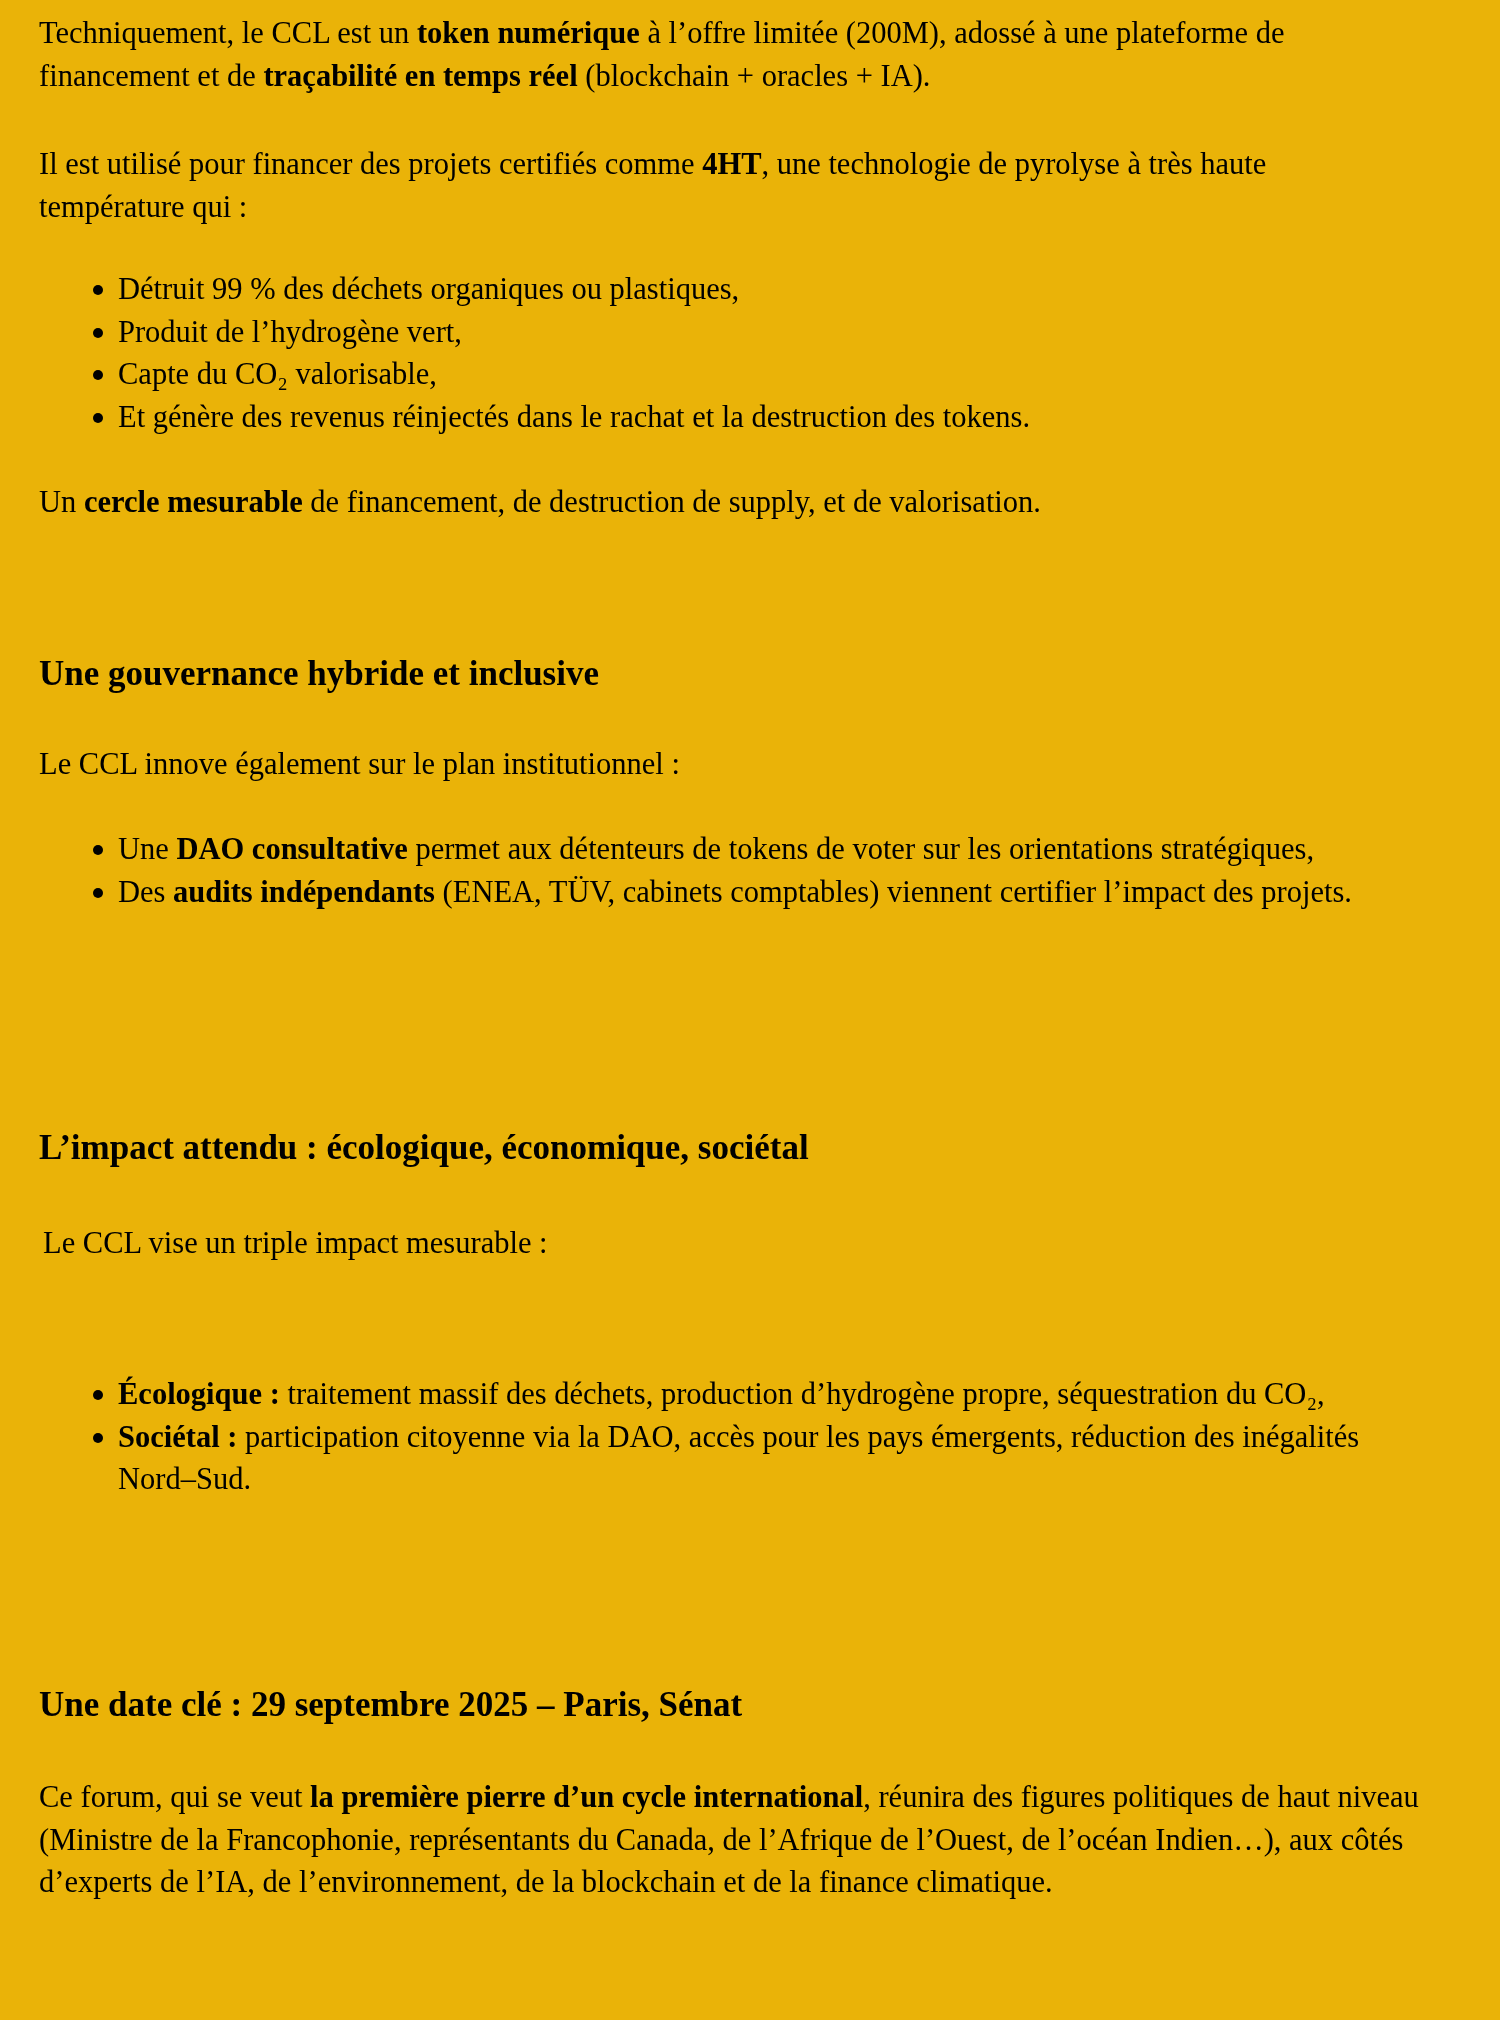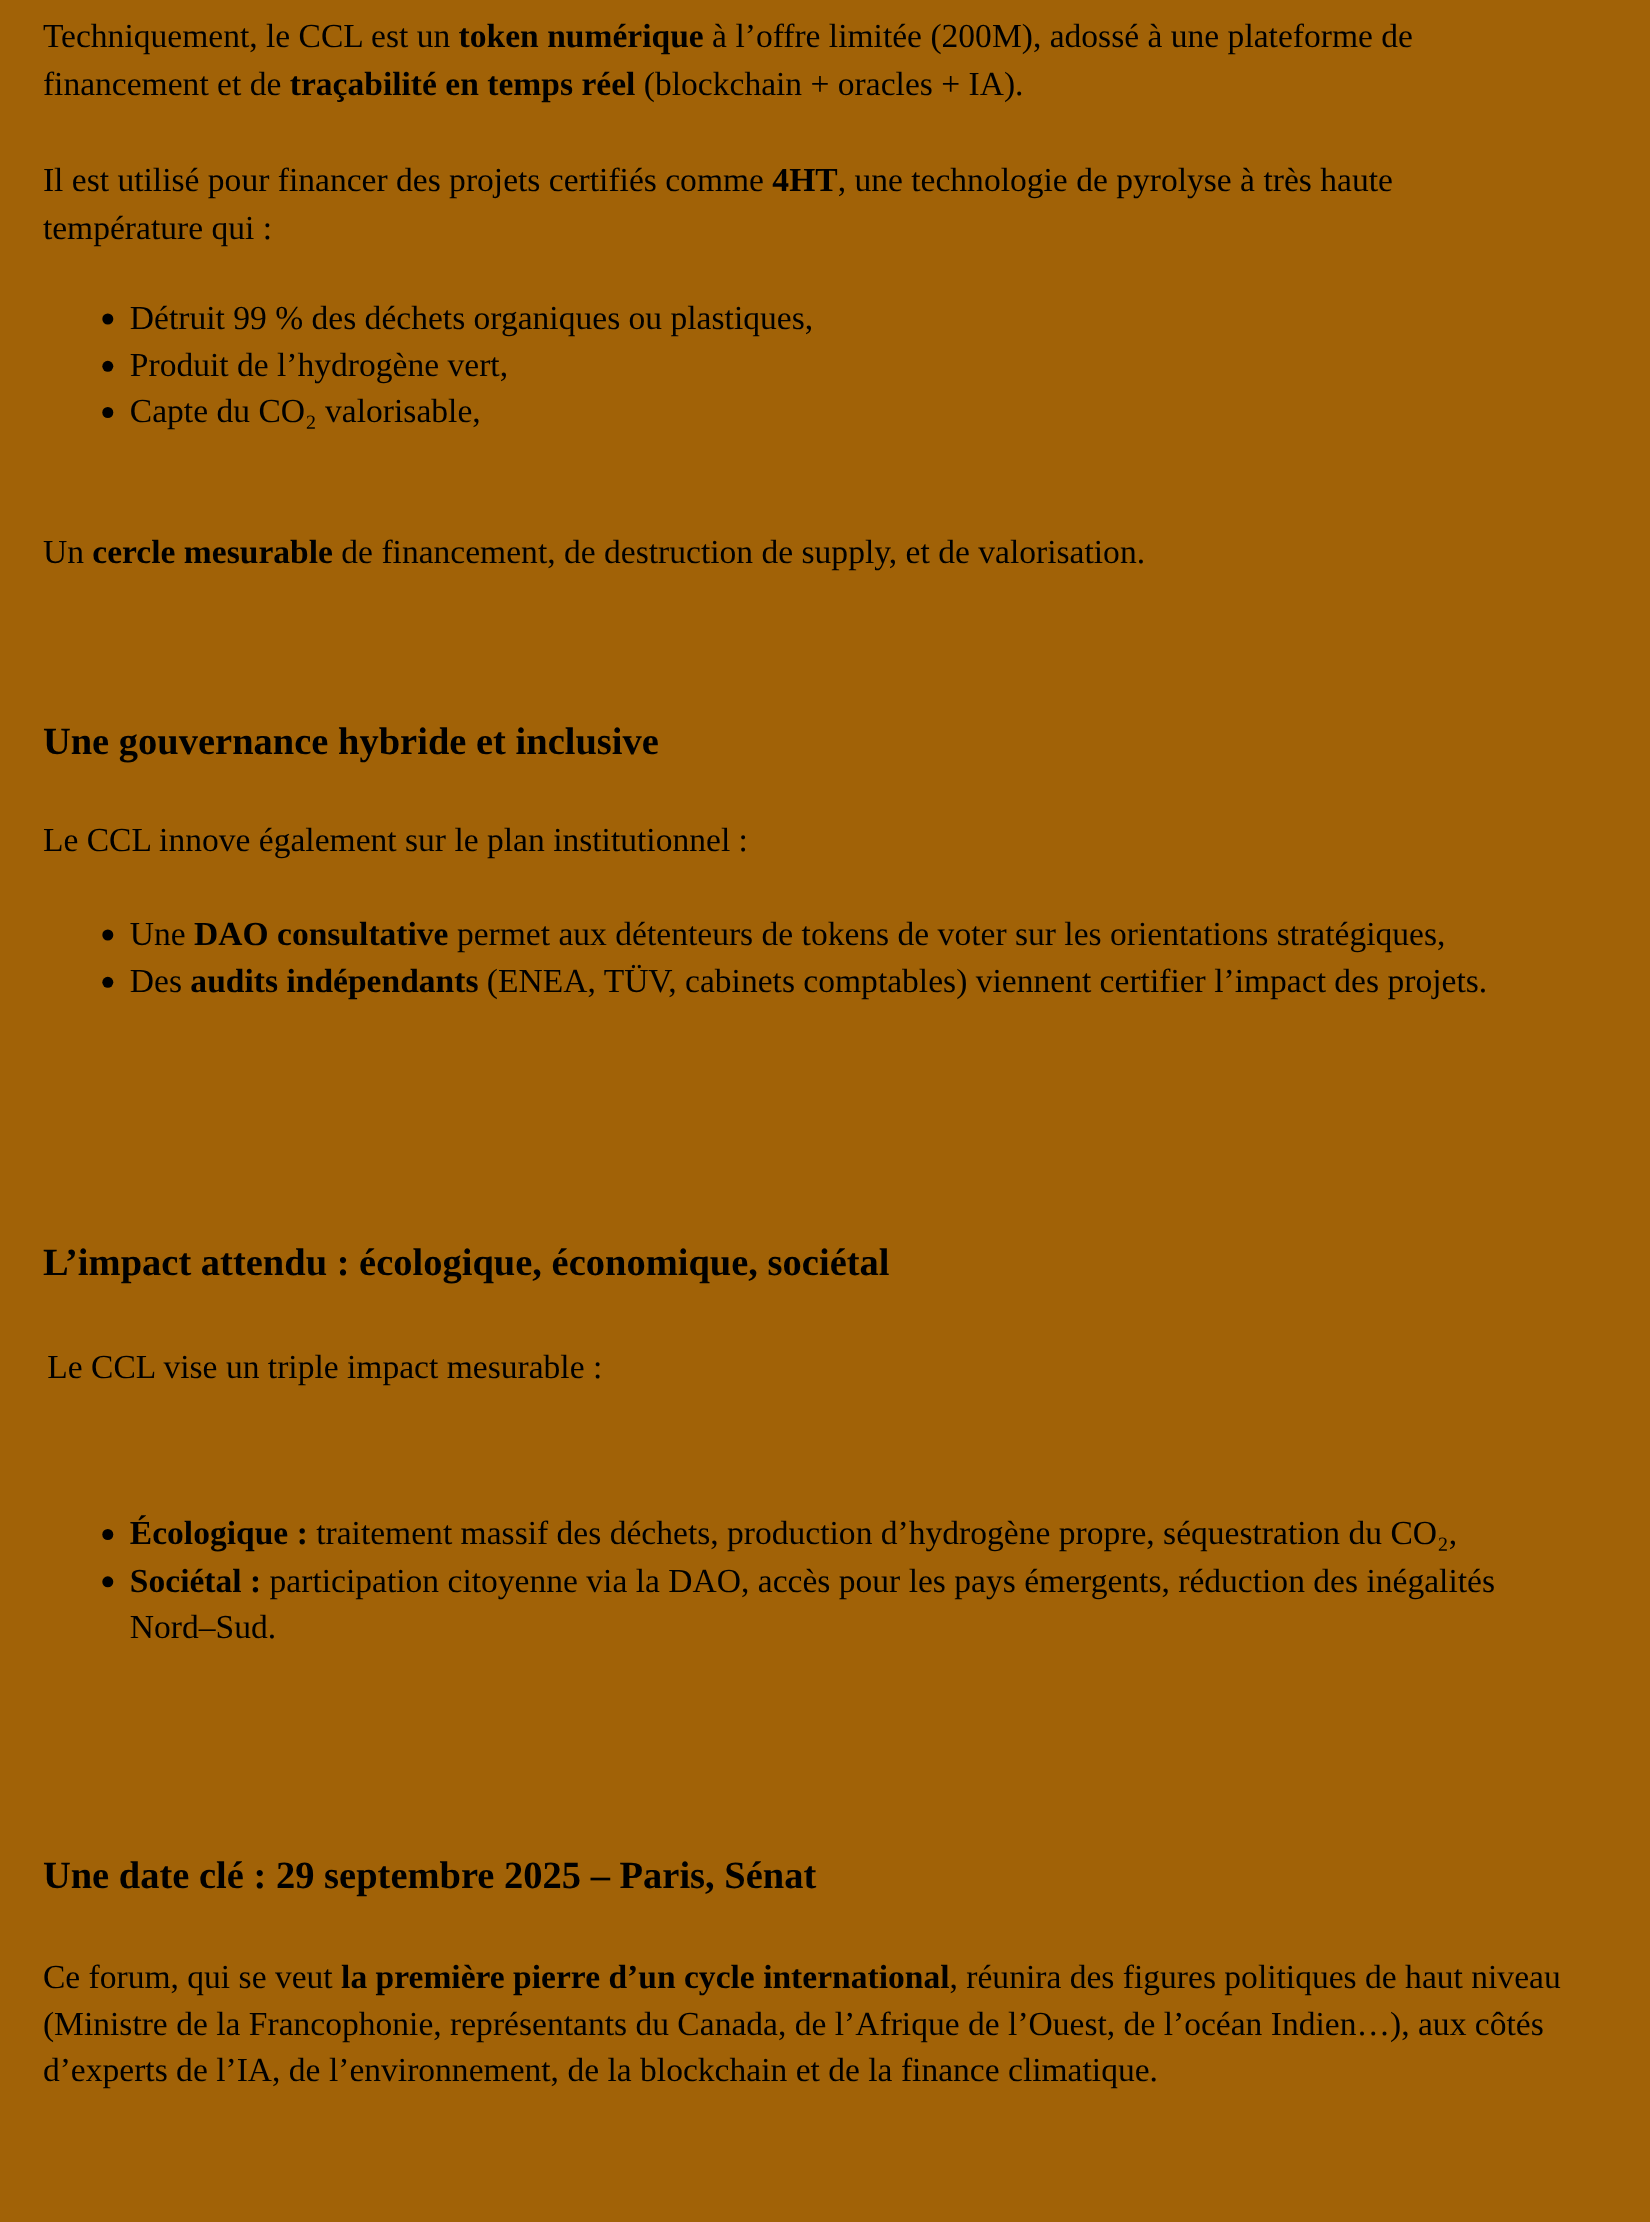--- a/index.html
+++ b/index.html
@@ -21,7 +21,7 @@
       top: 0;
       width: 1500px;
       height: 2020px;
-      background: #a16207;
+      background: #eab308;
     }
     .block {
       position: absolute;

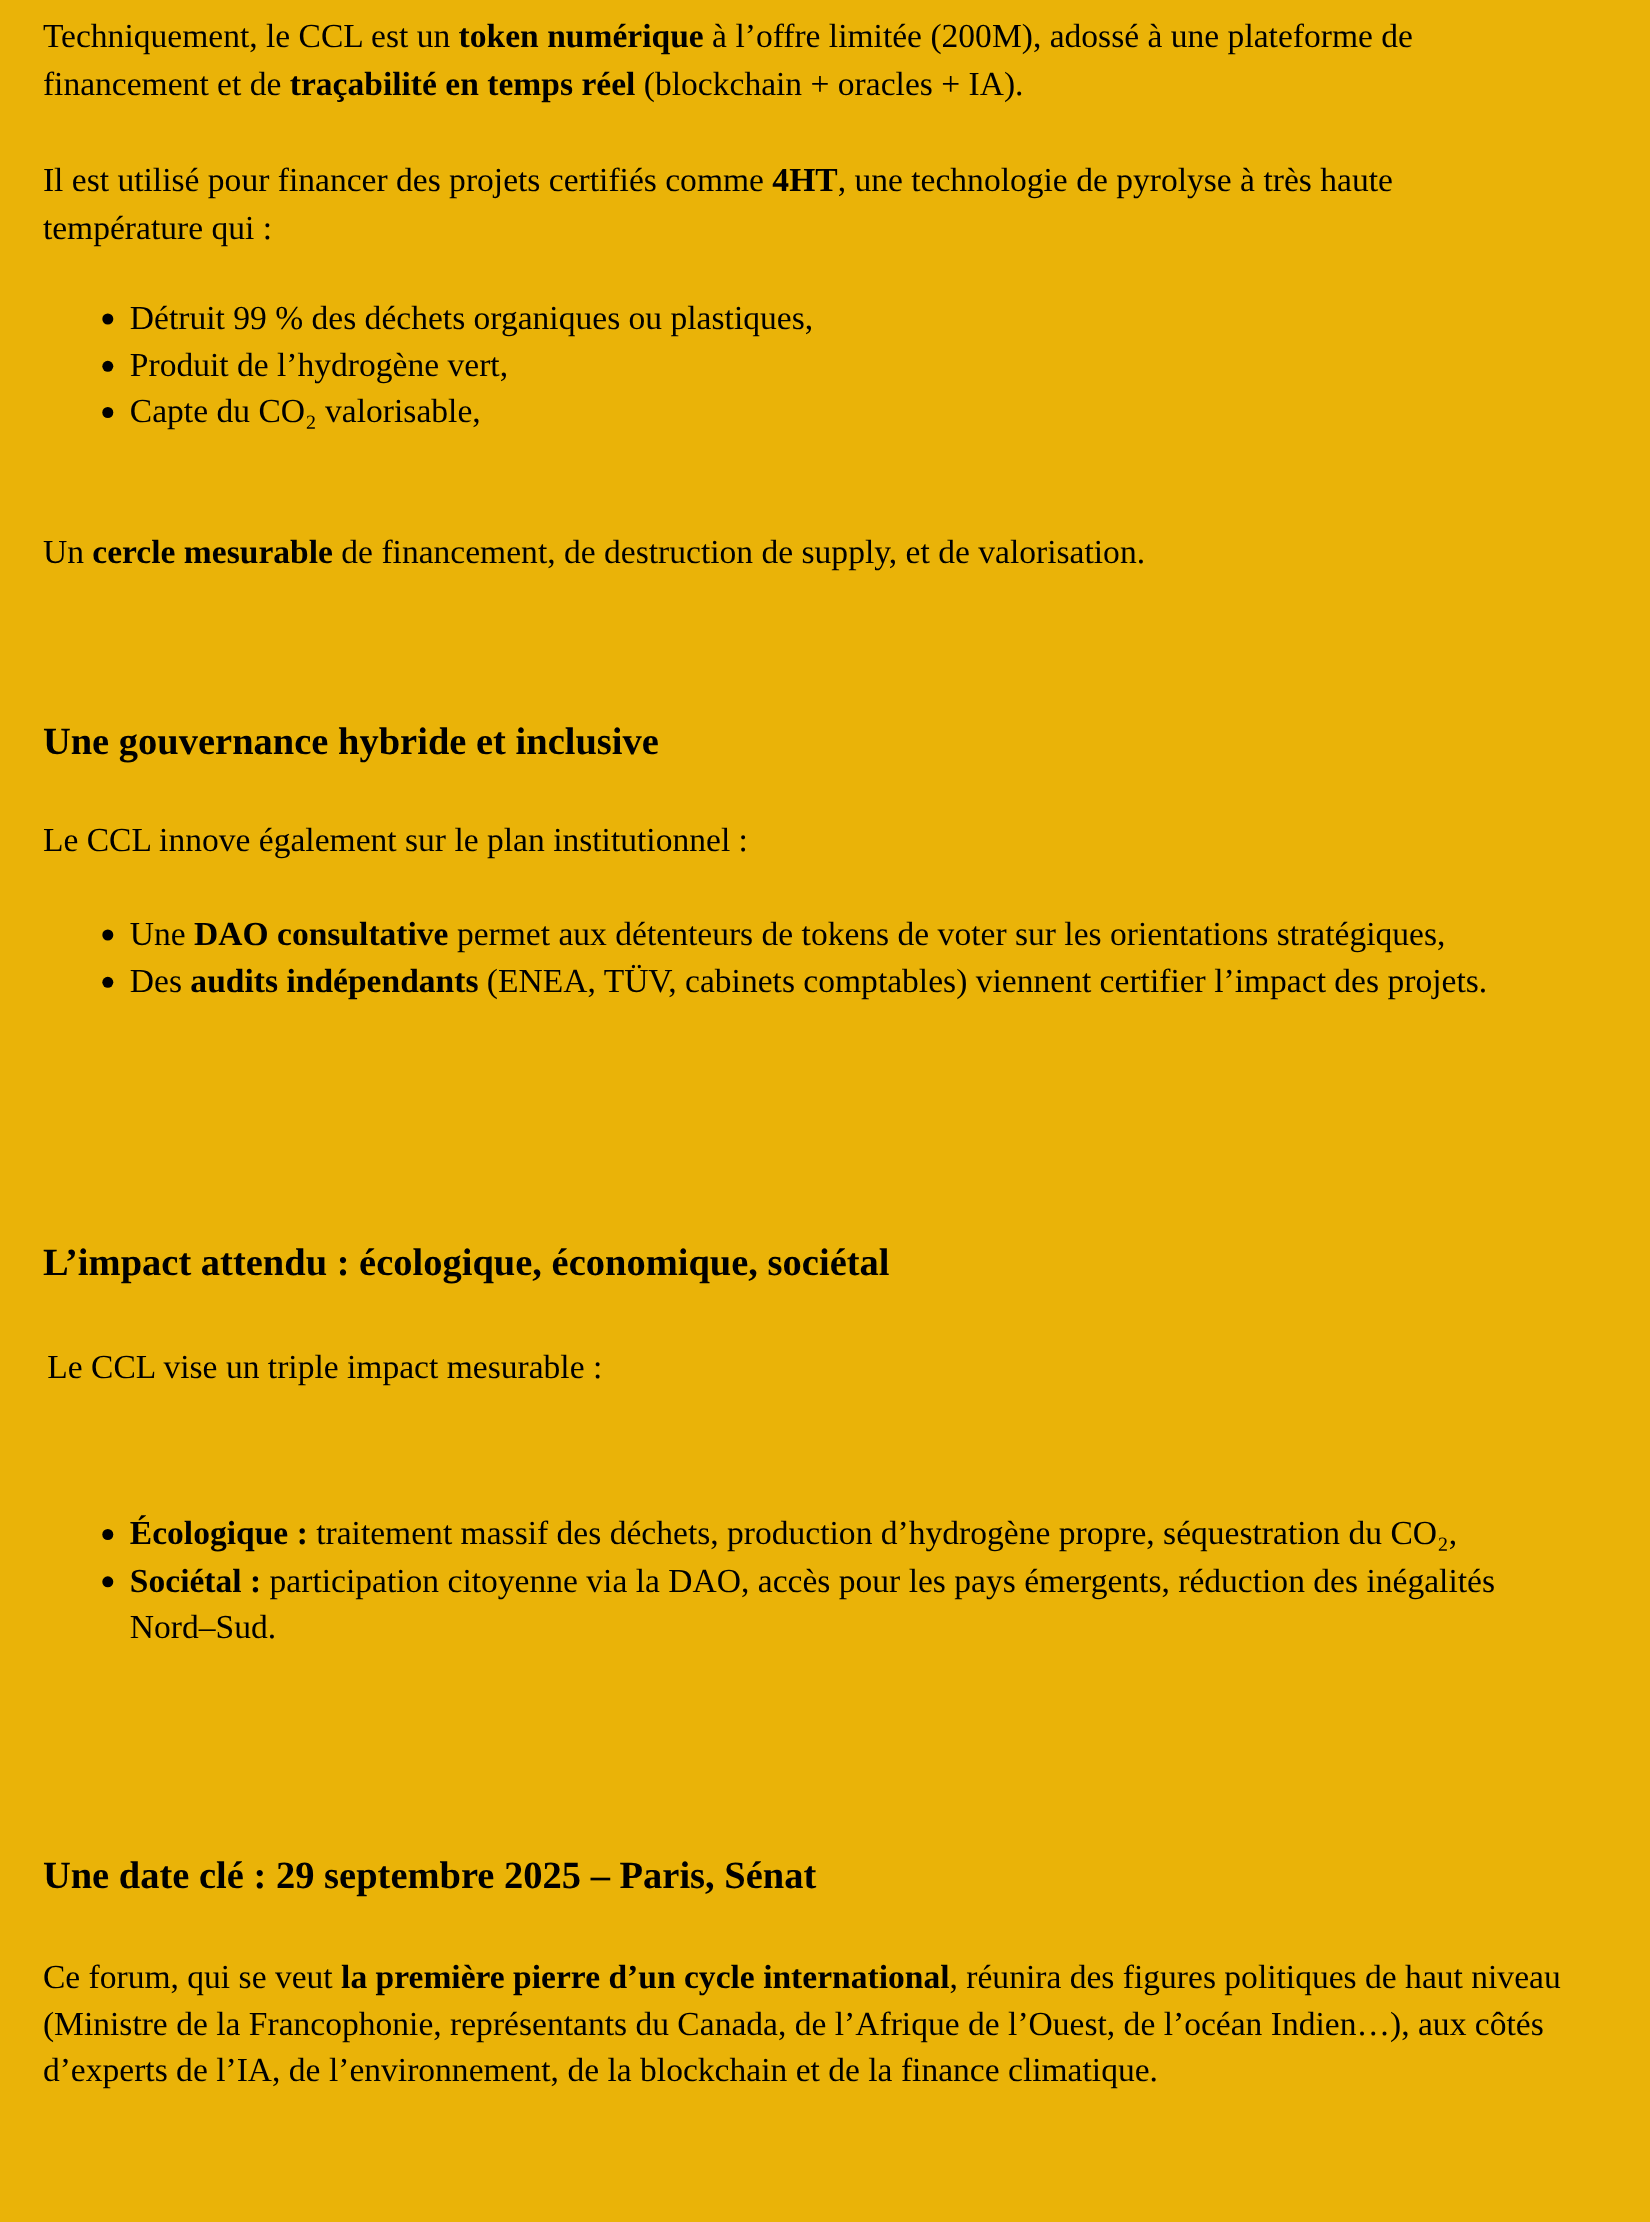--- a/index.html
+++ b/index.html
@@ -76,6 +76,7 @@
     <li><span class="bullet"></span><span>Détruit 99 % des déchets organiques ou plastiques,</span></li>
     <li><span class="bullet"></span><span>Produit de l’hydrogène vert,</span></li>
     <li><span class="bullet"></span><span>Capte du CO</span><span>₂</span><span> valorisable,</span></li>
+    <li><span class="bullet"></span><span>Et génère des revenus réinjectés dans le rachat et la destruction des tokens.</span></li>
   </ul>
 
   <p class="block" style="top:481px; margin:0;"><span>Un </span><b>cercle mesurable</b><span> de financement, de destruction de supply, et de valorisation.</span></p>

